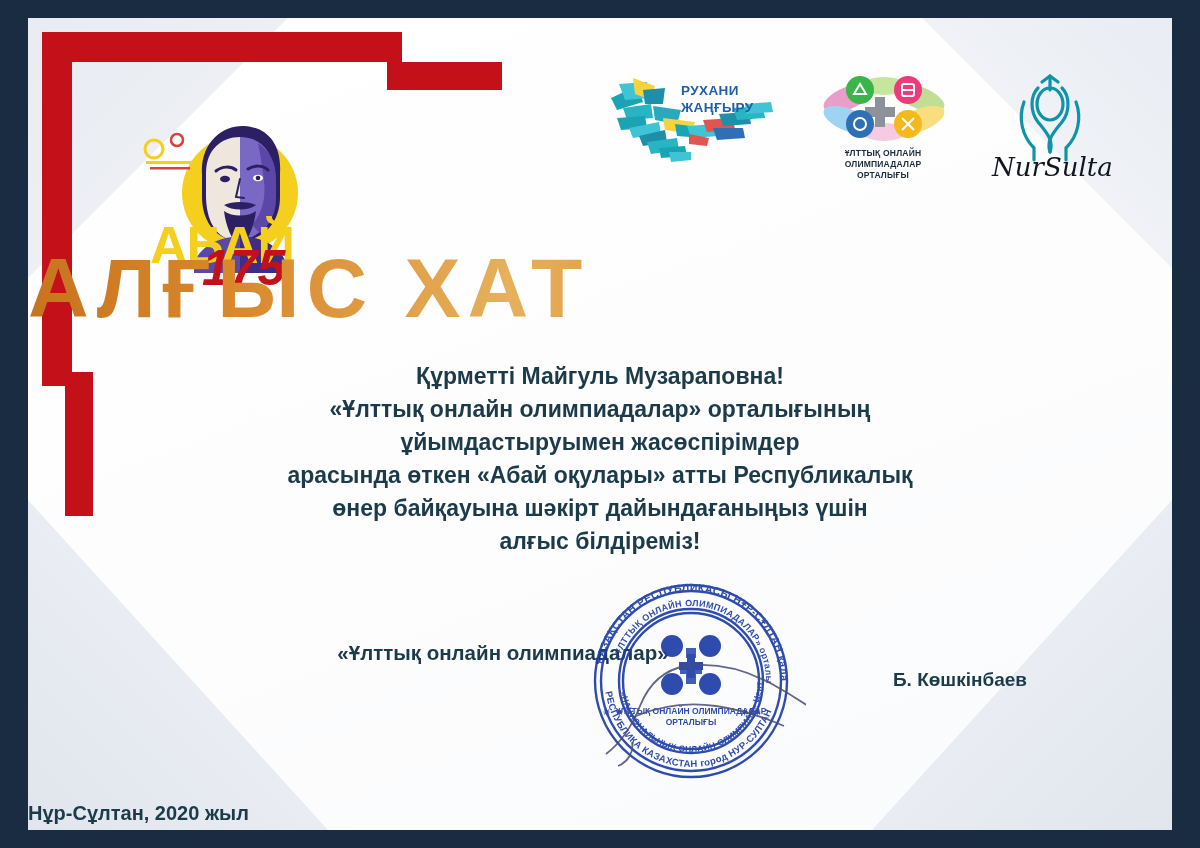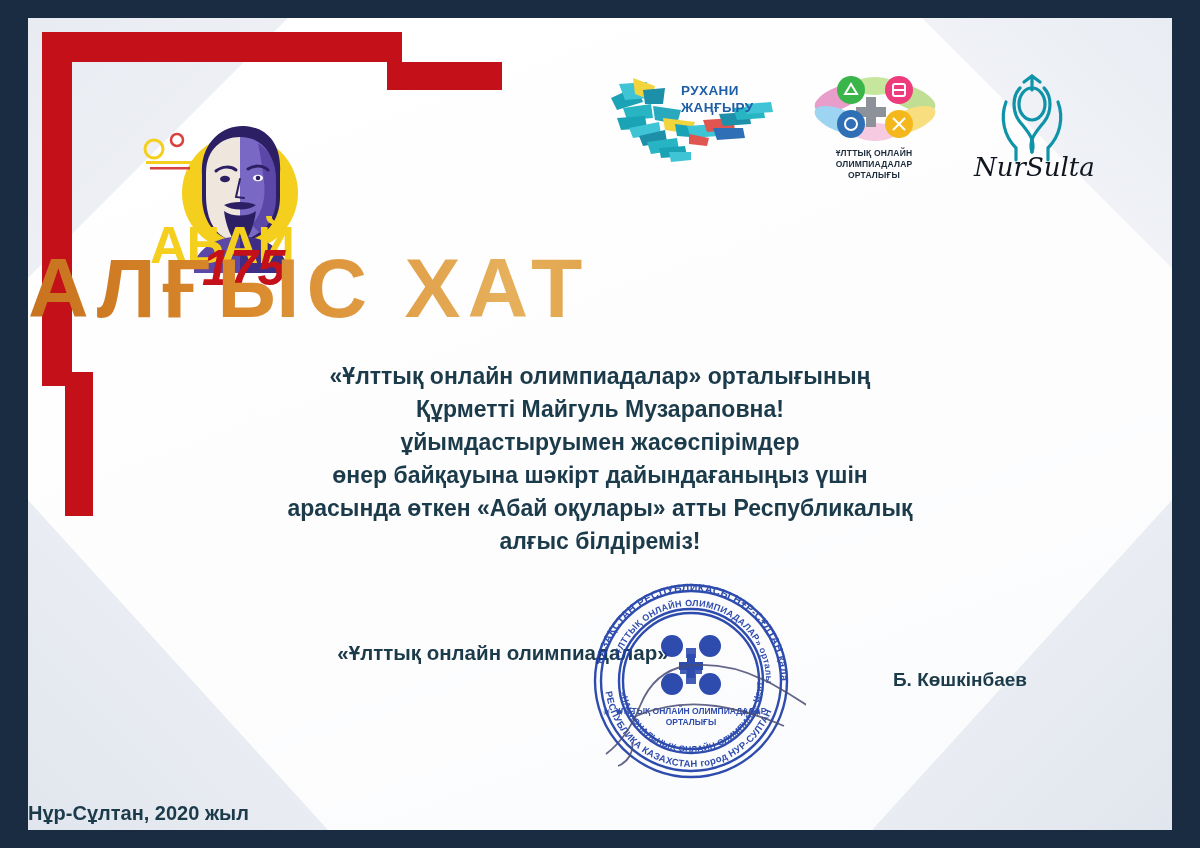--- a/index.html
+++ b/index.html
@@ -72,7 +72,7 @@
   
   .logos{
     position:absolute;left:575px;top:50px;width:530px;height:125px;
-    display:flex;align-items:flex-start;gap:21px;
+    display:flex;align-items:flex-start;gap:30px;
   }
   .logo-block{position:relative;}
   .ruhani{width:175px;height:105px;position:relative;}

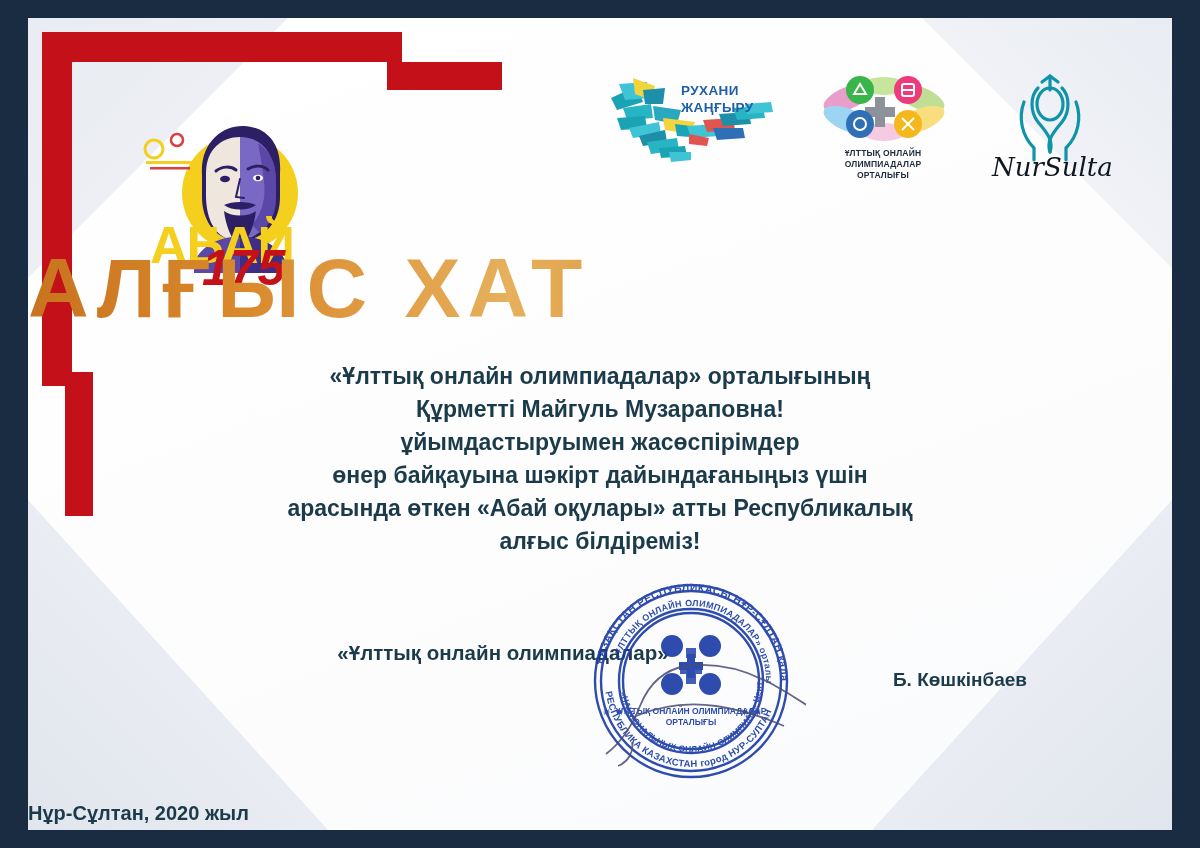--- a/index.html
+++ b/index.html
@@ -276,8 +276,8 @@
     <div class="title">АЛҒЫС ХАТ</div>
 
     <div class="body-text">
+      <div>Құрметті Майгуль Музараповна!</div>
       <div>«Ұлттық онлайн олимпиадалар» орталығының</div>
-      <div>Құрметті Майгуль Музараповна!</div>
       <div>ұйымдастыруымен жасөспірімдер</div>
       <div>өнер байқауына шәкірт дайындағаныңыз үшін</div>
       <div>арасында өткен «Абай оқулары» атты Республикалық</div>

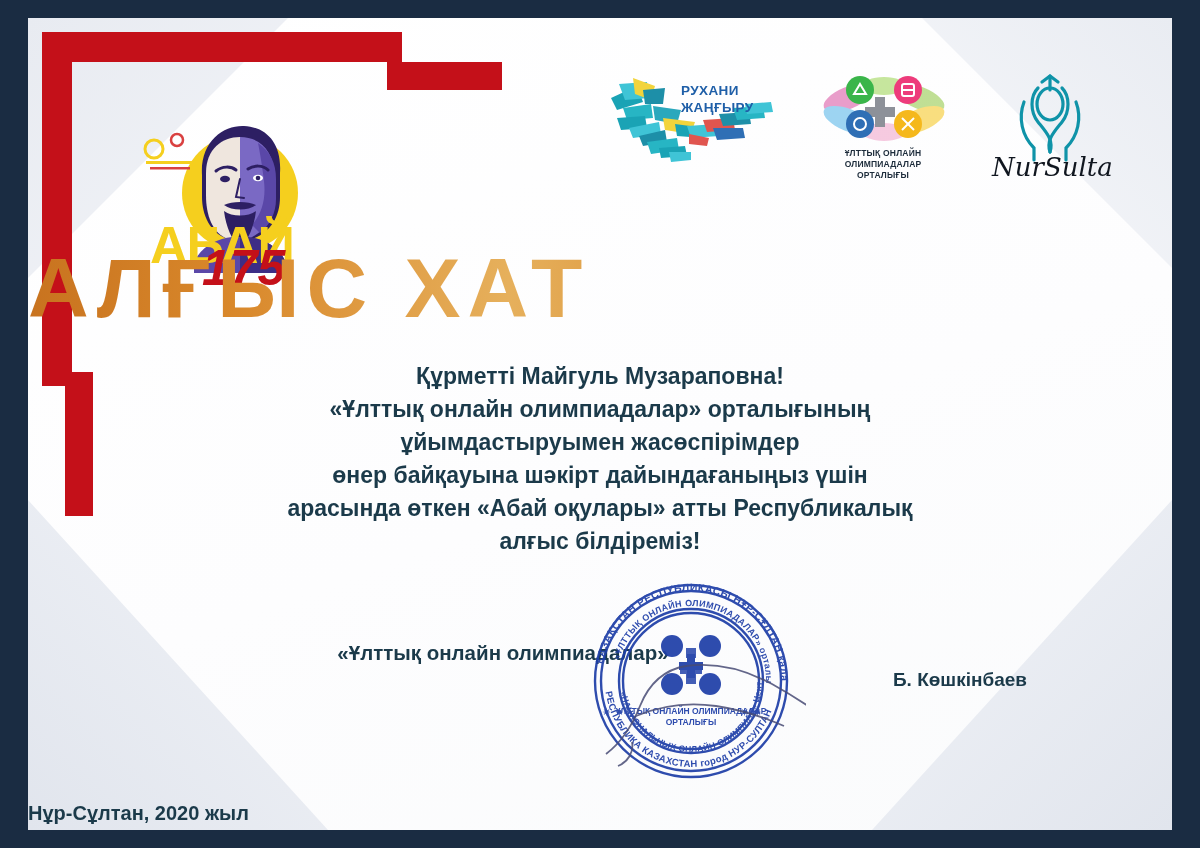--- a/index.html
+++ b/index.html
@@ -279,8 +279,8 @@
       <div>Құрметті Майгуль Музараповна!</div>
       <div>«Ұлттық онлайн олимпиадалар» орталығының</div>
       <div>ұйымдастыруымен жасөспірімдер</div>
+      <div>арасында өткен «Абай оқулары» атты Республикалық</div>
       <div>өнер байқауына шәкірт дайындағаныңыз үшін</div>
-      <div>арасында өткен «Абай оқулары» атты Республикалық</div>
       <div>алғыс білдіреміз!</div>
     </div>
 

